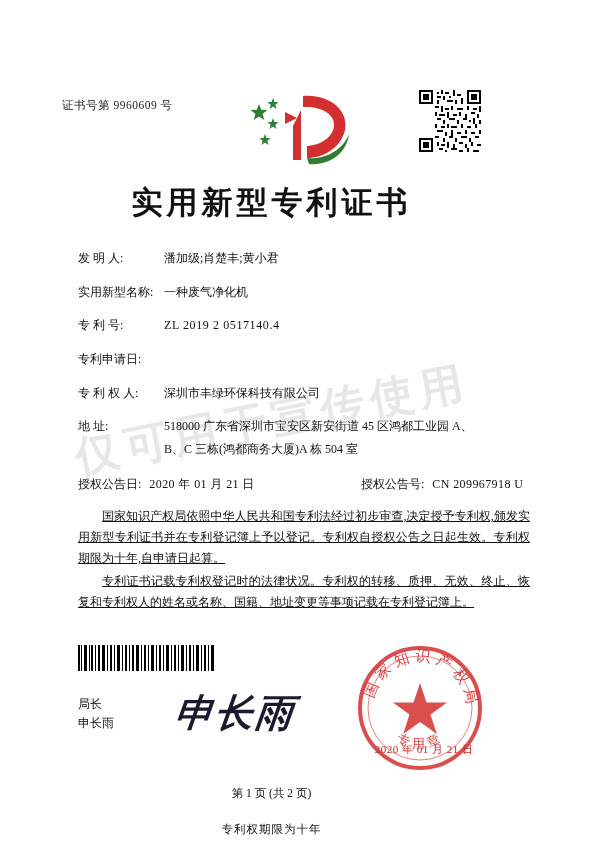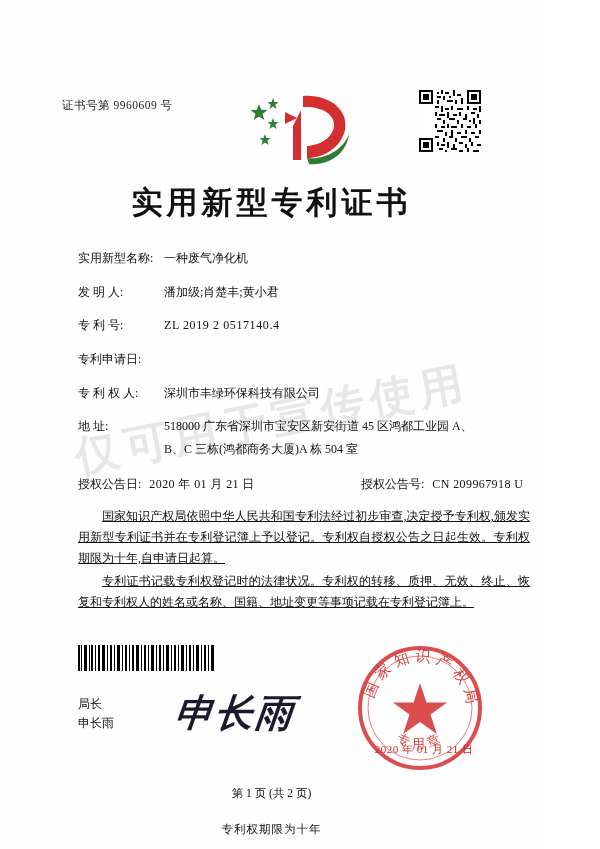--- a/index.html
+++ b/index.html
@@ -330,12 +330,12 @@
 
   <div class="fields">
     <div class="field-row">
+      <span class="field-label">发 明 人:</span>
+      <span class="field-value">潘加级;肖楚丰;黄小君</span>
+    </div>
+    <div class="field-row">
       <span class="field-label">实用新型名称:</span>
       <span class="field-value">一种废气净化机</span>
-    </div>
-    <div class="field-row">
-      <span class="field-label">发 明 人:</span>
-      <span class="field-value">潘加级;肖楚丰;黄小君</span>
     </div>
     <div class="field-row">
       <span class="field-label">专 利 号:</span>

